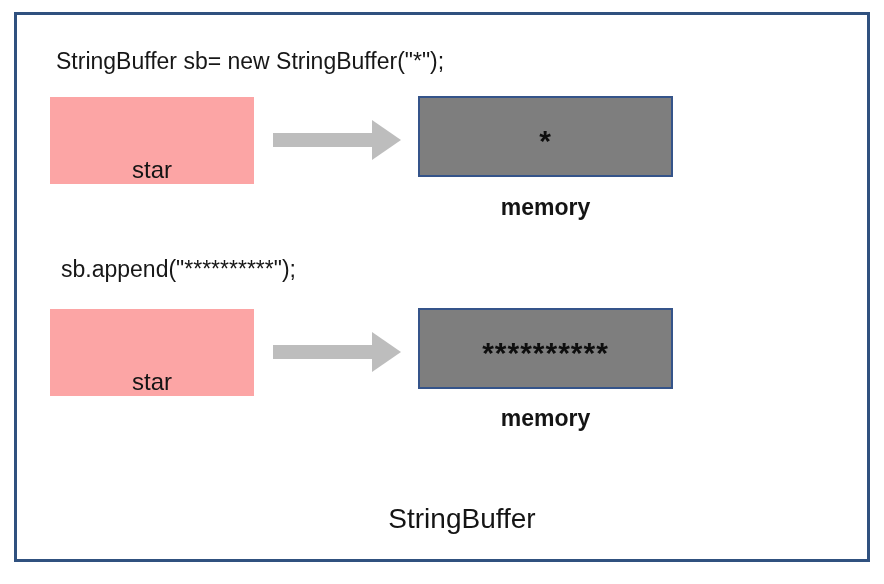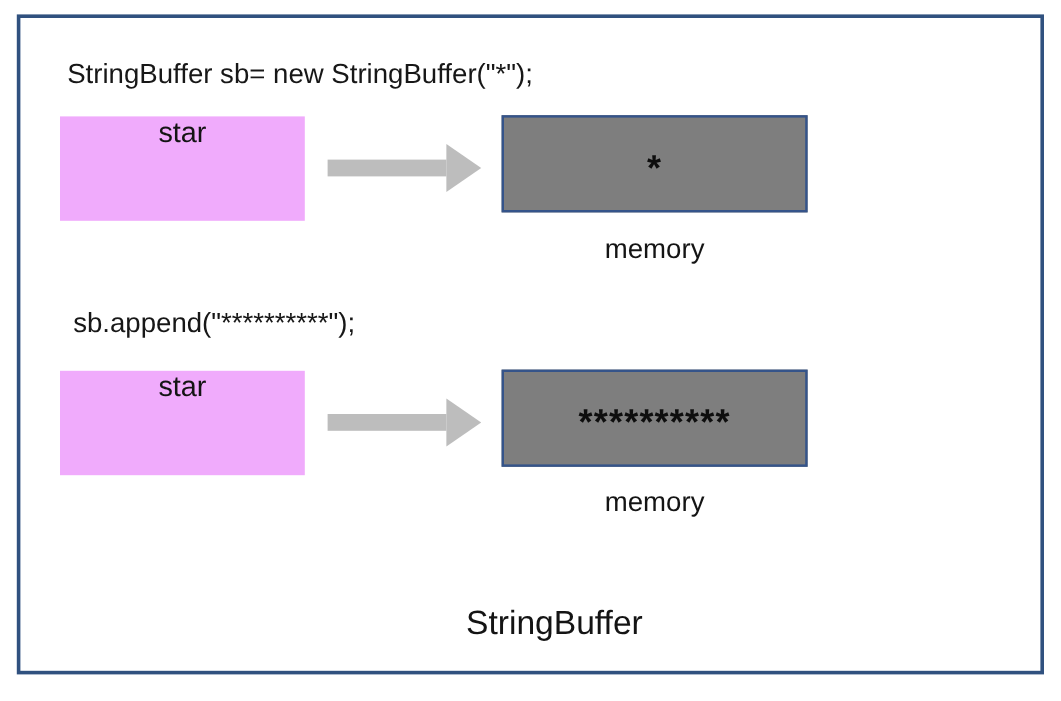--- a/index.html
+++ b/index.html
@@ -40,9 +40,9 @@
     left: 50px;
     width: 204px;
     height: 87px;
-    background: #f0abfc;
+    background: #fca5a5;
     display: flex;
-    align-items: flex-start;
+    align-items: flex-end;
     justify-content: center;
   }
   .source-box.row1 { top: 97px; }

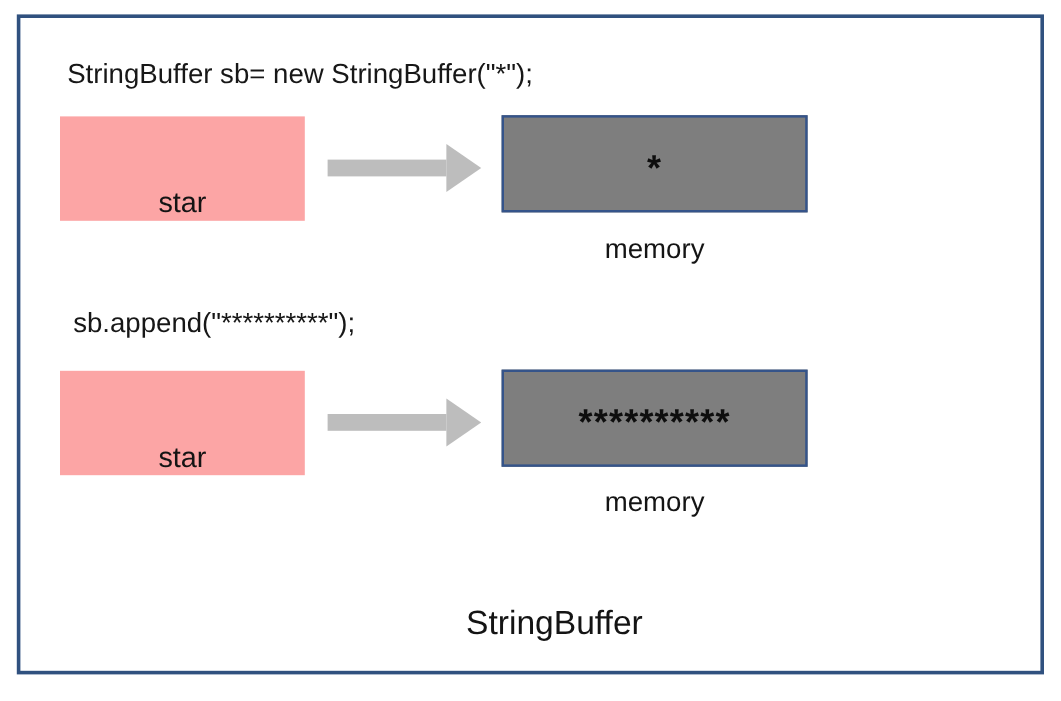--- a/index.html
+++ b/index.html
@@ -106,6 +106,7 @@
     text-align: center;
     font-size: 23px;
     color: #141414;
+    font-weight: bold;
   }
   .memory-caption.row1 { top: 194px; }
   .memory-caption.row2 { top: 405px; }

